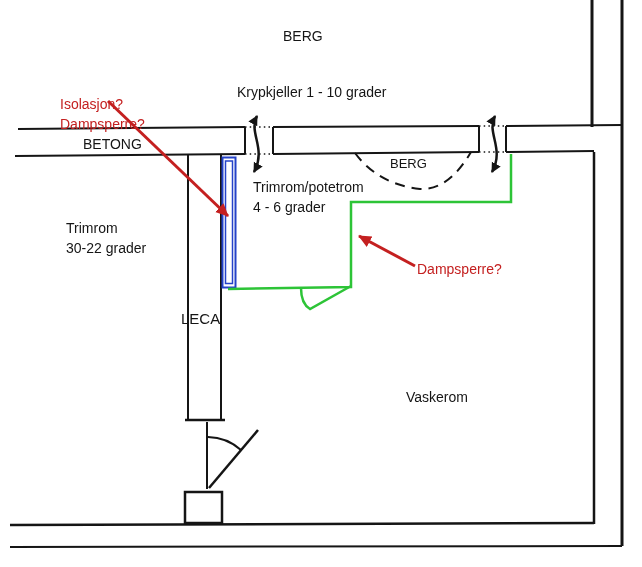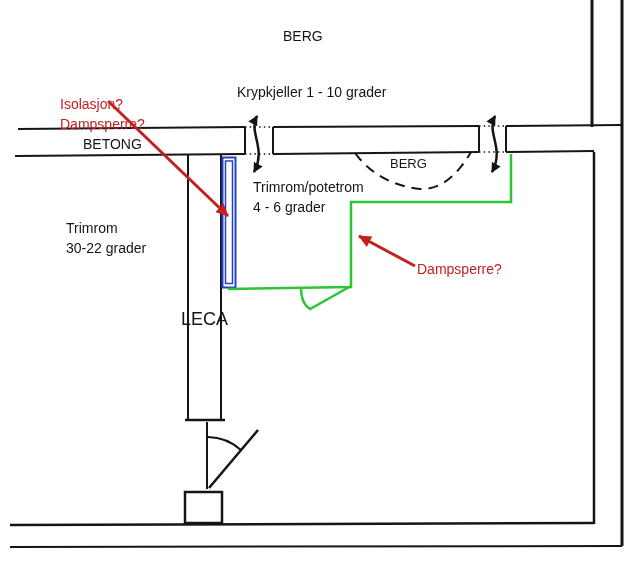--- a/index.html
+++ b/index.html
@@ -149,7 +149,7 @@
 
   <div class="lbl red" style="left:417px;top:259px;">Dampsperre?</div>
 
-  <div class="lbl" style="left:181px;top:309px;font-size:18px;">LECA</div>
+  <div class="lbl" style="left:181px;top:309px;font-size:15px;">LECA</div>
 
   <div class="lbl" style="left:406px;top:387px;">
   </div>

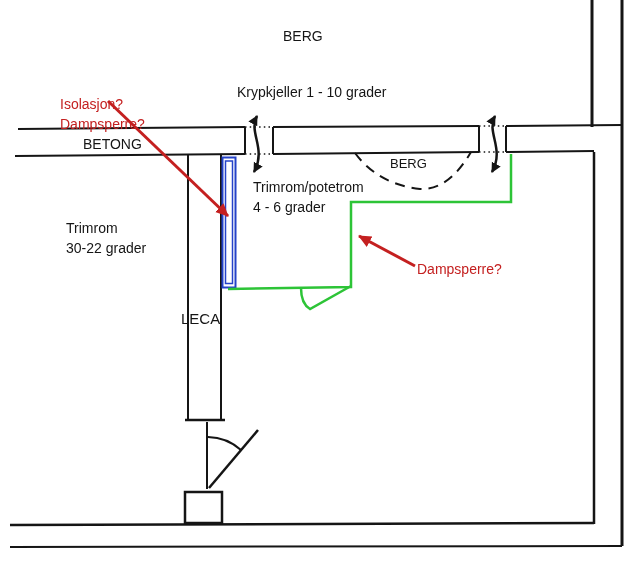--- a/index.html
+++ b/index.html
@@ -152,6 +152,7 @@
   <div class="lbl" style="left:181px;top:309px;font-size:15px;">LECA</div>
 
   <div class="lbl" style="left:406px;top:387px;">
+    <div>Vaskerom</div>
   </div>
 
 </div>

